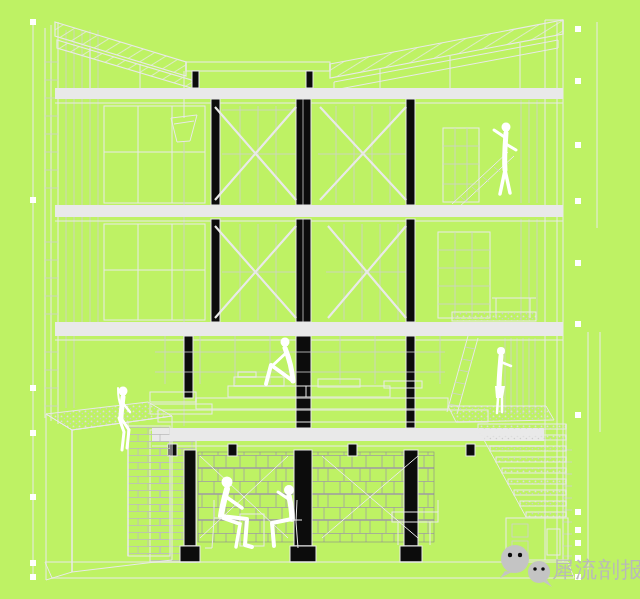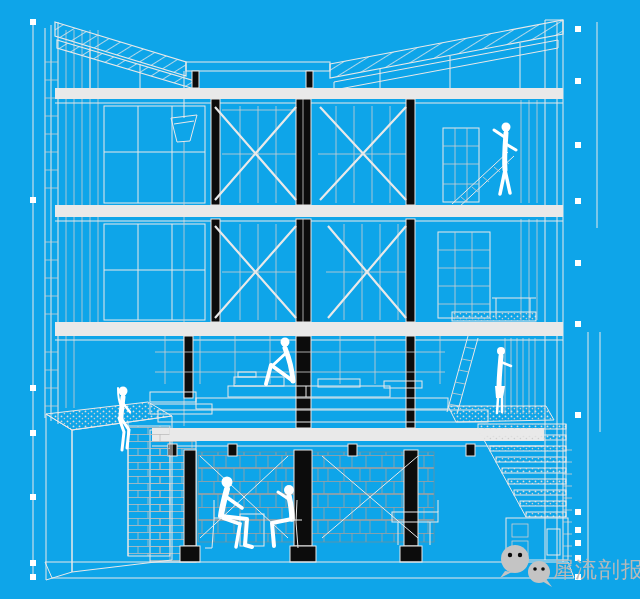--- a/index.html
+++ b/index.html
@@ -3,7 +3,7 @@
 <meta charset="utf-8">
 <style>
   html,body{margin:0;padding:0;background:#000;}
-  .stage{position:relative;width:640px;height:599px;background:#0ea5e9;overflow:hidden;
+  .stage{position:relative;width:640px;height:599px;background:#bef264;overflow:hidden;
          font-family:"DejaVu Sans","Liberation Sans",sans-serif;}
   svg{position:absolute;inset:0;display:block;}
   .ln{stroke:#e9e9e9;stroke-width:1;fill:none;}

